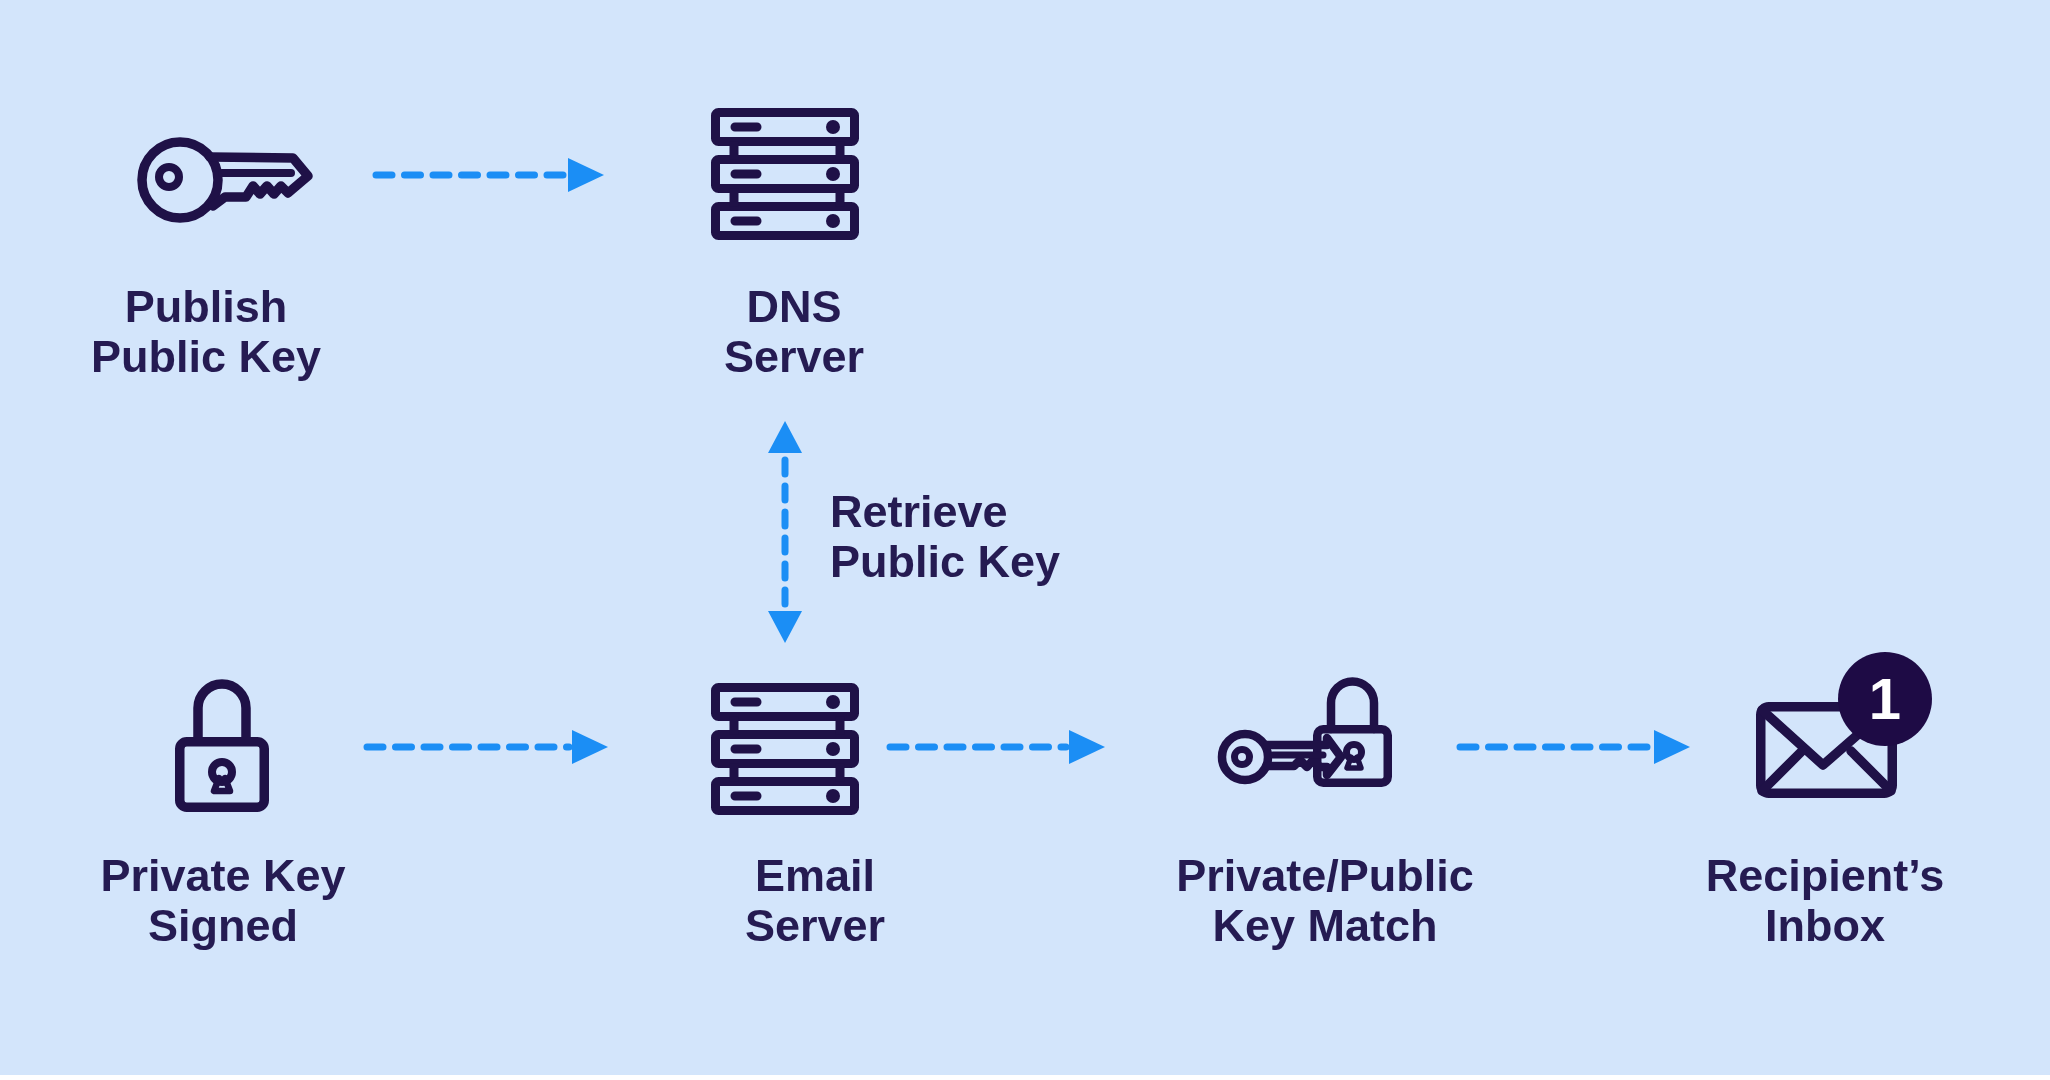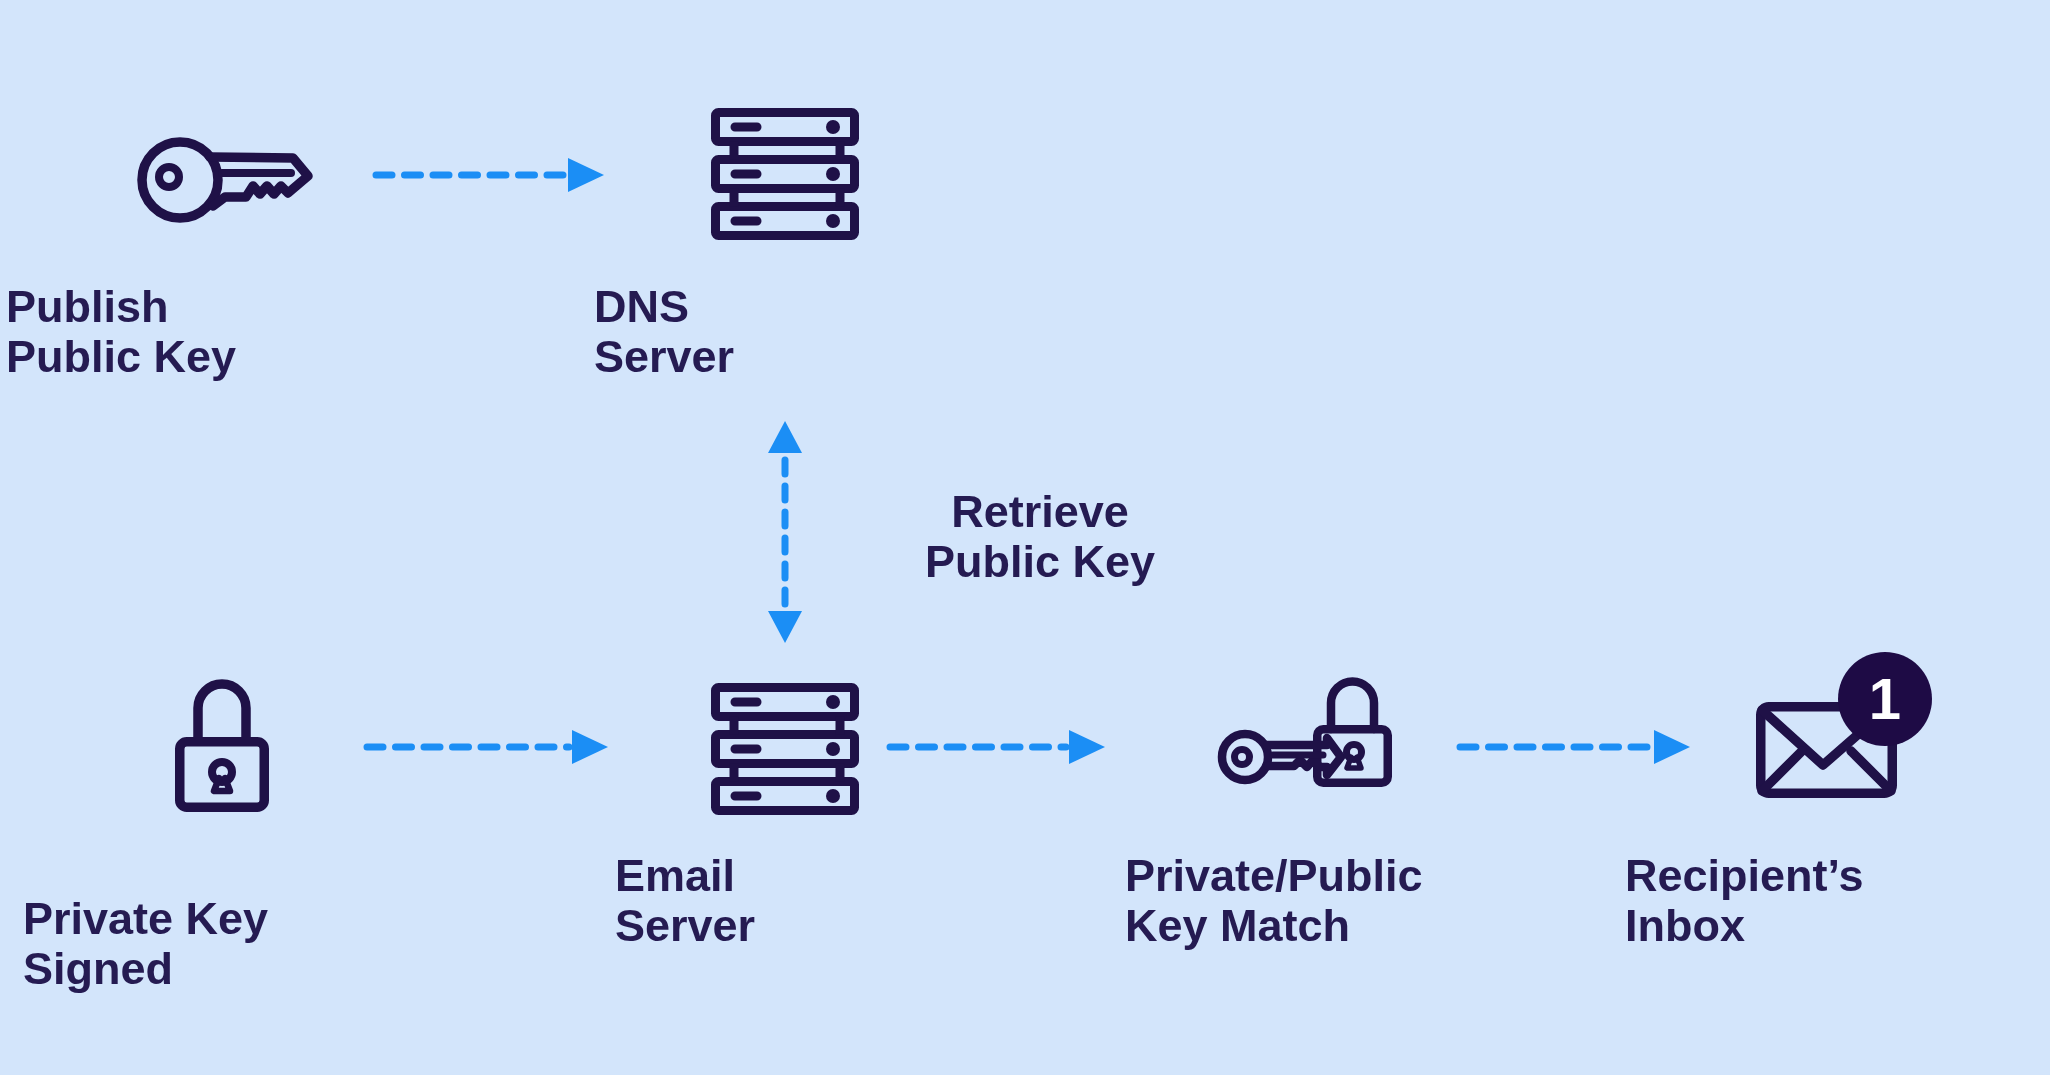--- a/index.html
+++ b/index.html
@@ -24,7 +24,7 @@
     position:absolute;
     font:700 45px/50px "Liberation Sans", sans-serif;
     color:var(--text);
-    text-align:left;
+    text-align:center;
     white-space:pre-line;
     letter-spacing:0;
   }

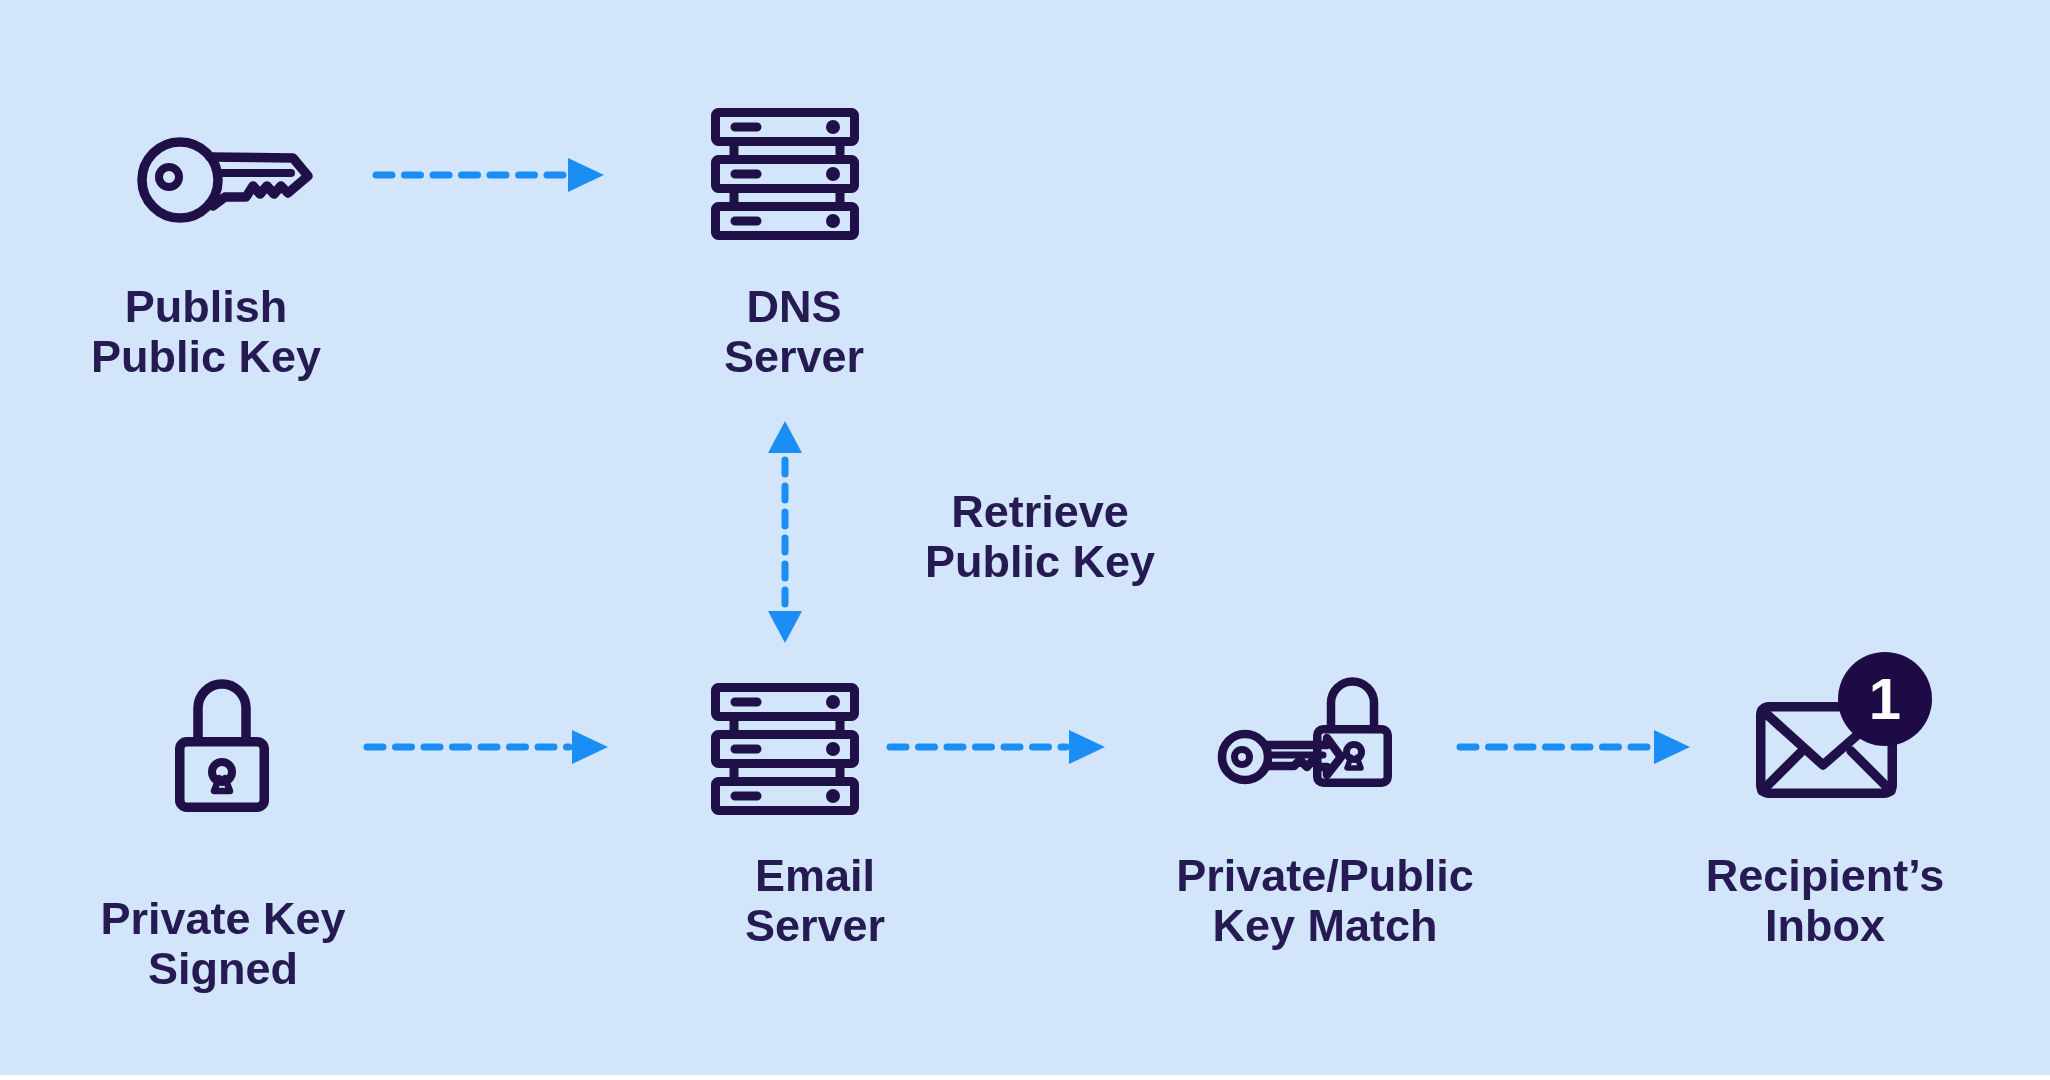--- a/index.html
+++ b/index.html
@@ -28,7 +28,7 @@
     white-space:pre-line;
     letter-spacing:0;
   }
-  .label.left { text-align:center; }
+  .label.left { text-align:left; }
   .badge {
     position:absolute; left:1838px; top:652px;
     width:94px; height:94px; border-radius:50%;

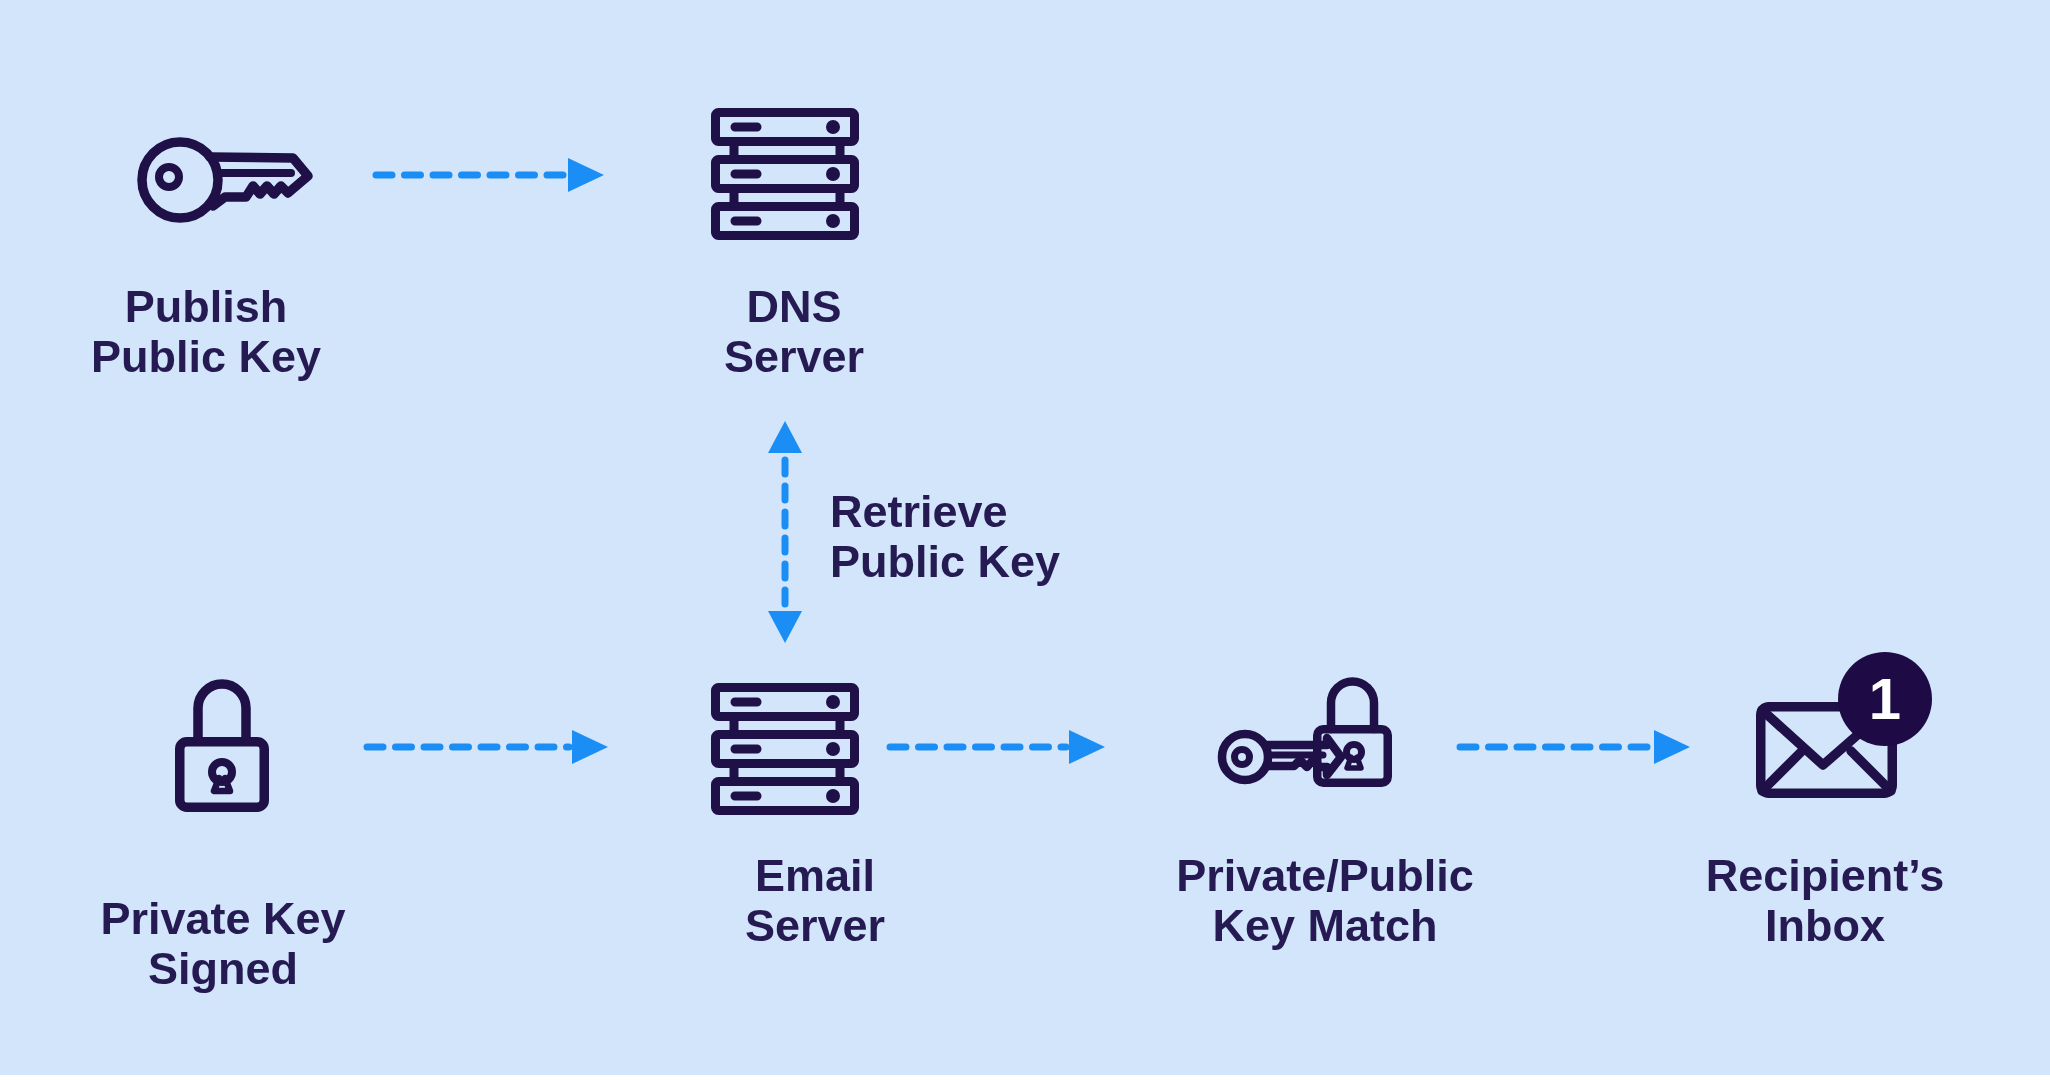--- a/index.html
+++ b/index.html
@@ -151,7 +151,7 @@
   <div class="label left" style="left:830px;top:487px;width:420px">Retrieve
 Public Key</div>
 
-  <div class="label" style="left:23px;top:894px;width:400px">Private Key
+  <div class="label" style="left:23px;top:851px;width:400px">Private Key
 Signed</div>
 
   <div class="label" style="left:615px;top:851px;width:400px">Email

